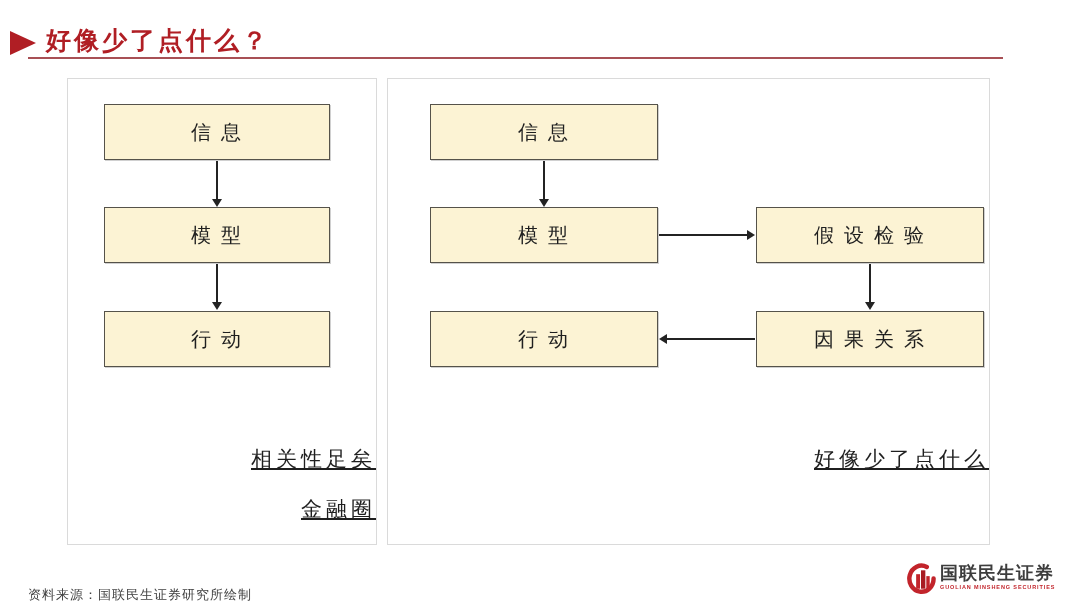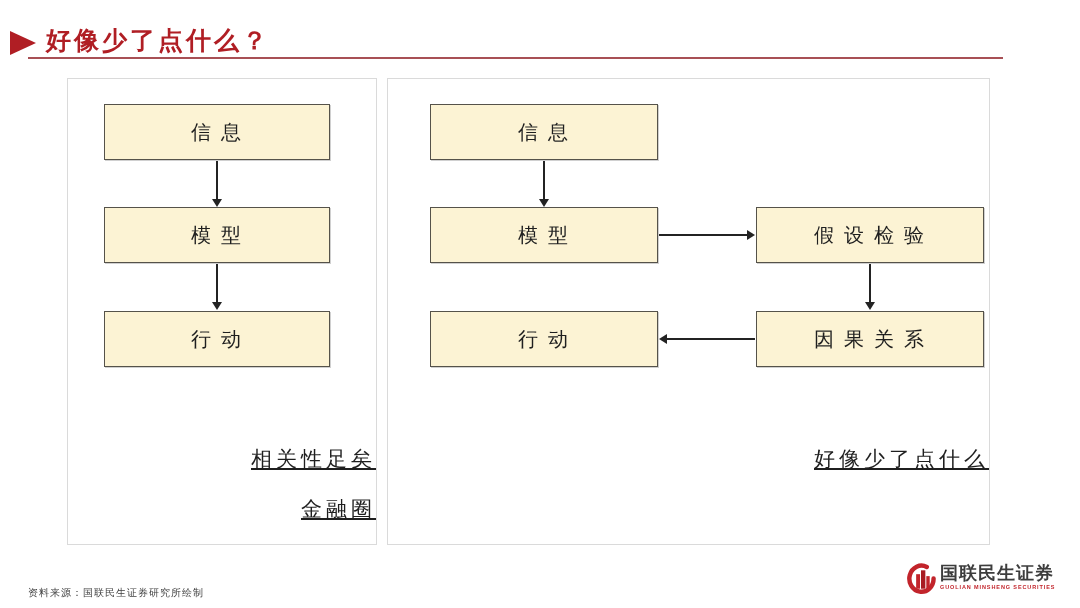--- a/index.html
+++ b/index.html
@@ -85,7 +85,7 @@
   
   .source-note{
     position:absolute;left:28px;top:586px;
-    font-size:10px;color:#3F3F3F;letter-spacing:1px;
+    font-size:13px;color:#3F3F3F;letter-spacing:1px;
   }
   .logo{
     position:absolute;left:905px;top:562px;width:150px;height:38px;

